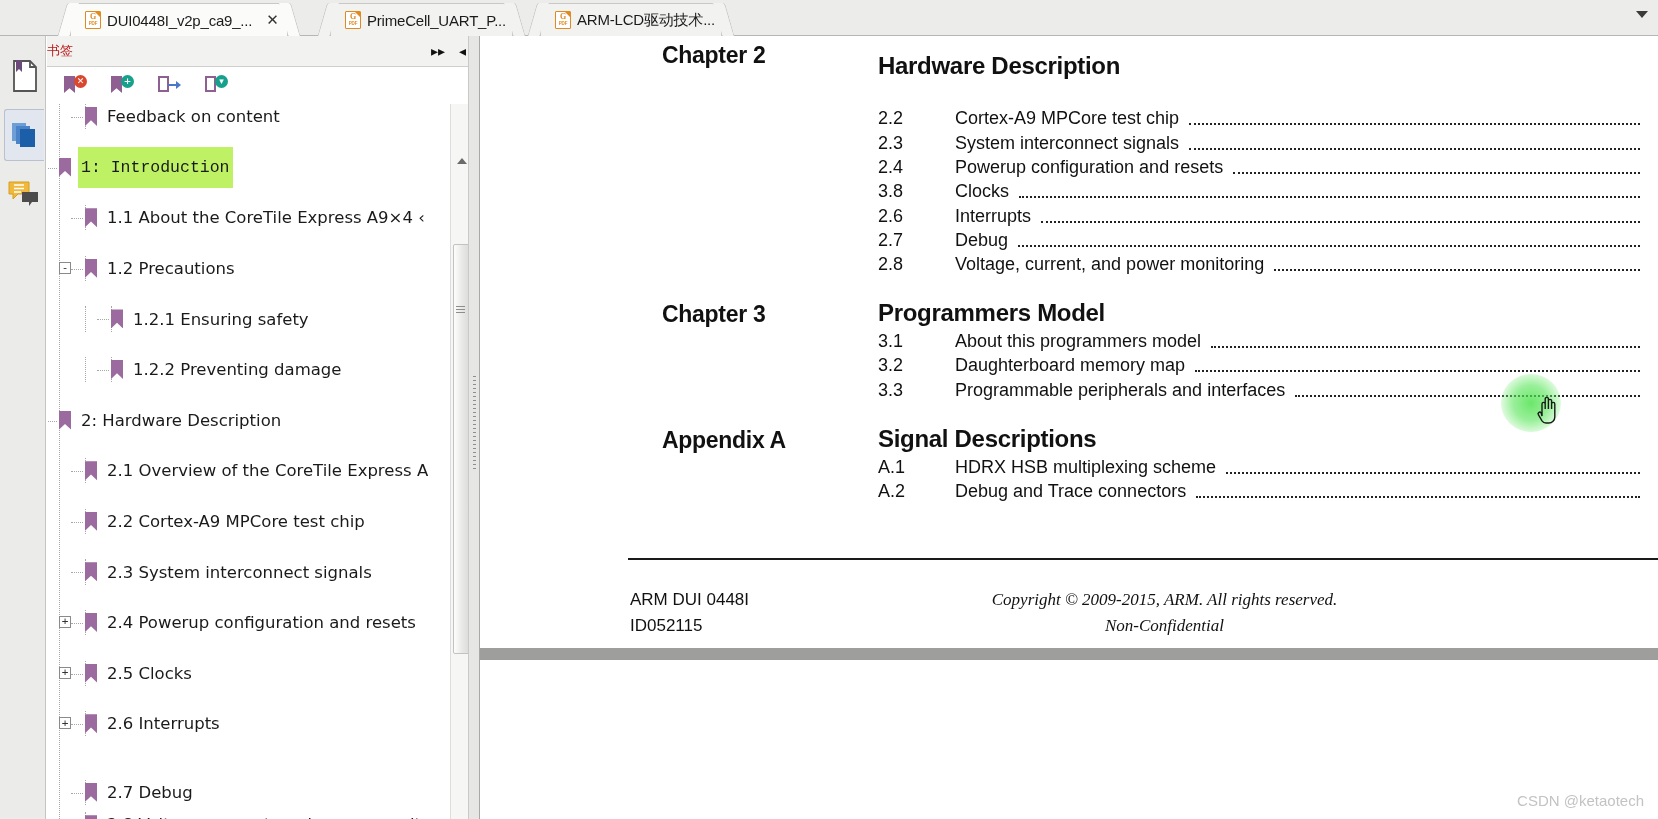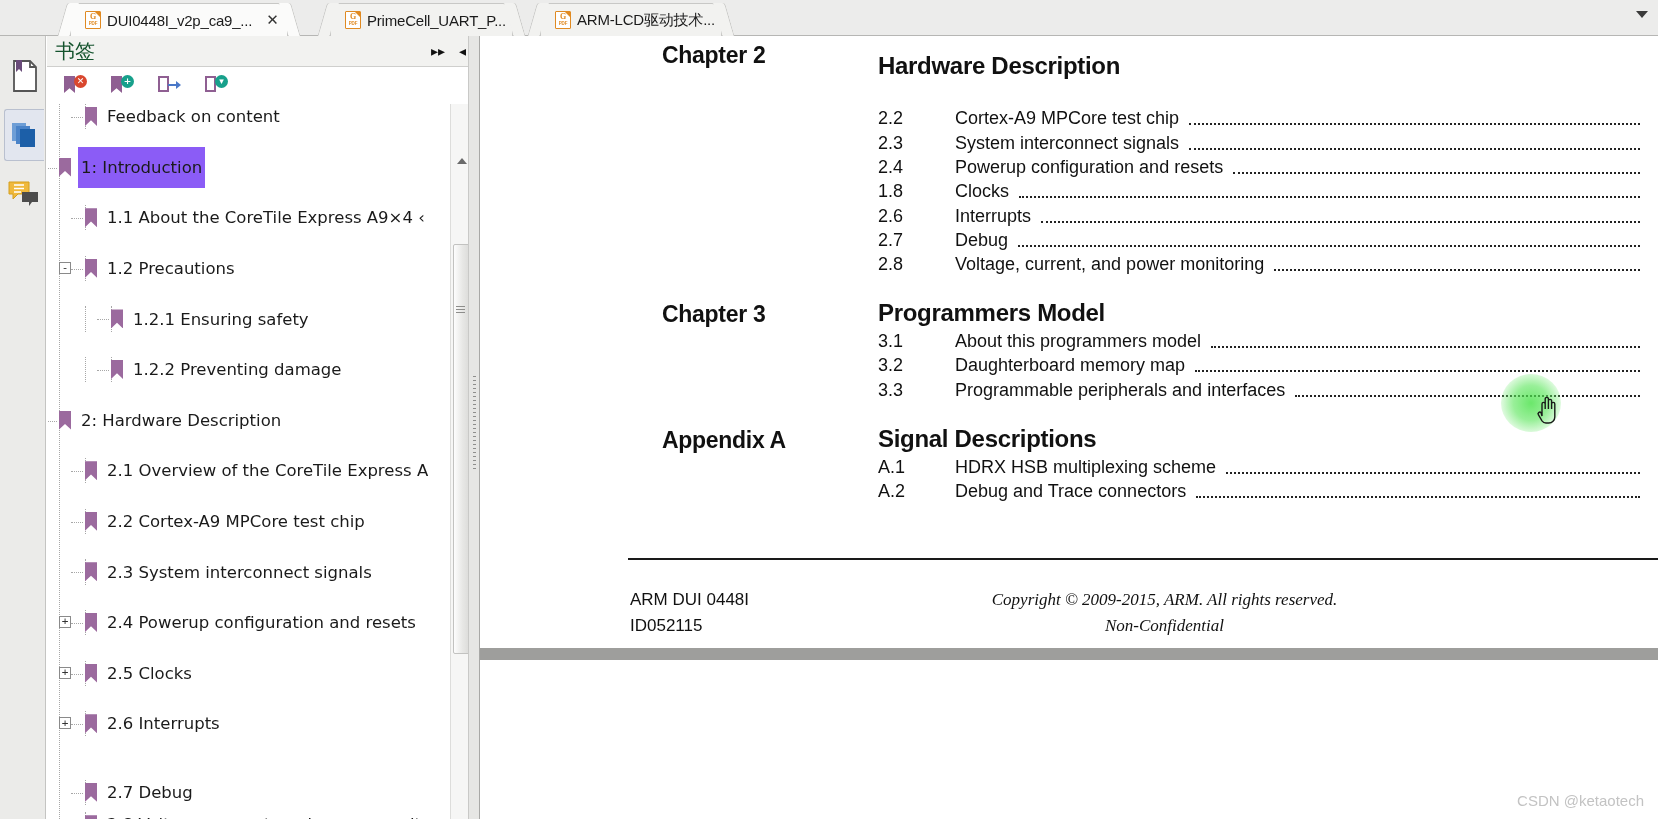--- a/index.html
+++ b/index.html
@@ -115,7 +115,7 @@
     display: flex; align-items: center;
   }
   #panel-title {
-    margin-left: 8px; font-size: 20px; color: #14532d;
+    margin-left: 0; font-size: 13px; color: #b91c1c;
     font-family: "DejaVu Sans", sans-serif;
   }
   #panel-hdr-btns {

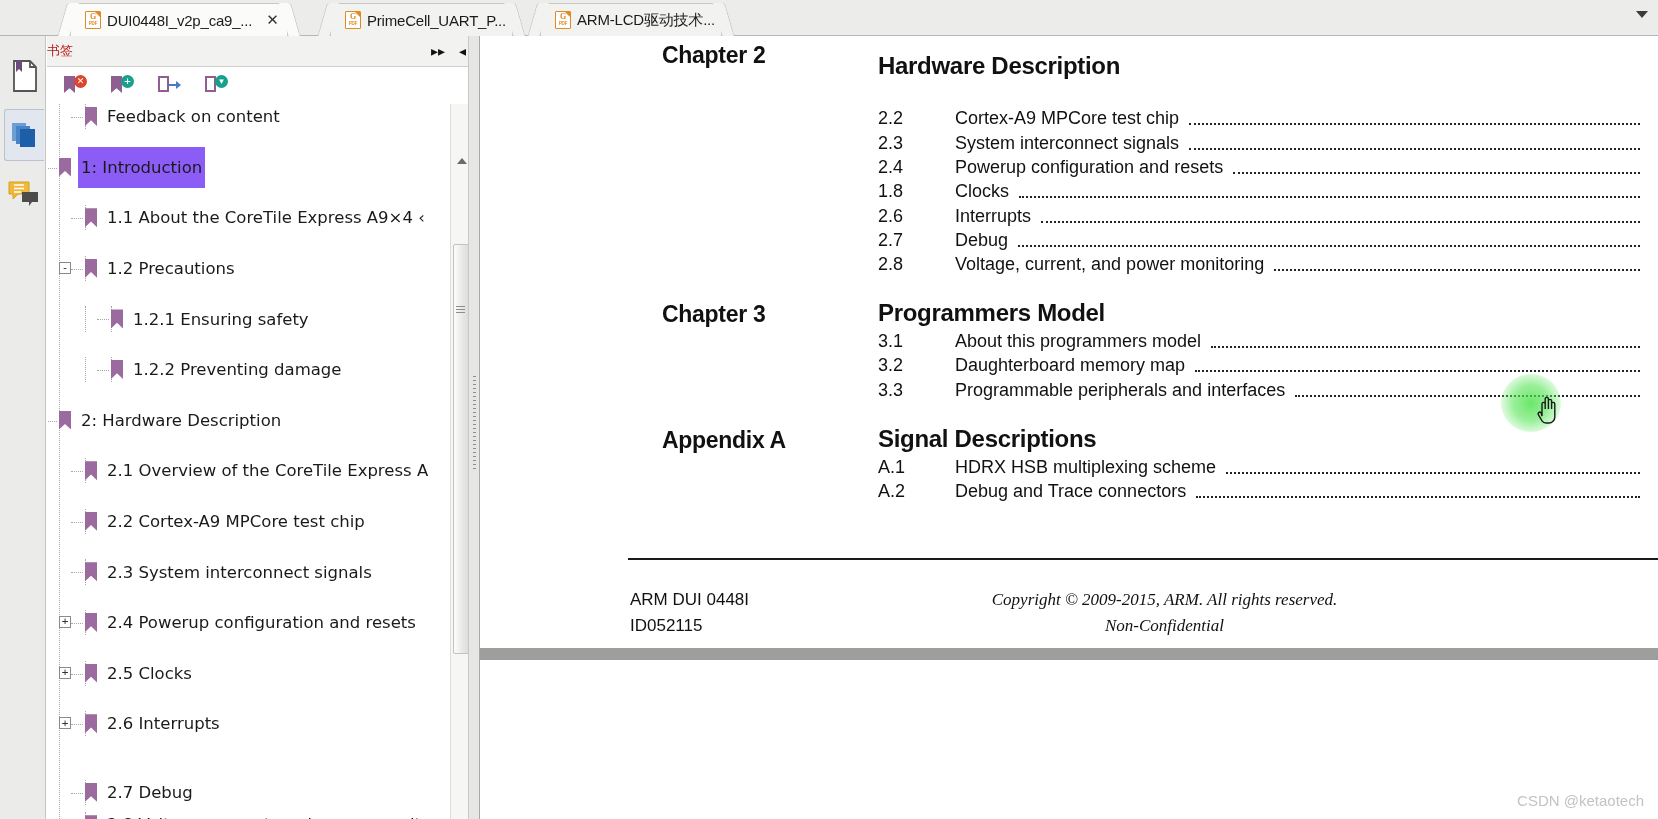--- a/index.html
+++ b/index.html
@@ -198,7 +198,7 @@
     clip-path: polygon(0 0, 100% 0, 100% 100%, 50% 70%, 0 100%);
   }
   .rowlabel { position: absolute; }
-  .rowlabel.sel { background: #8b5cf6; padding: 11px 3px; margin-left: -3px; }
+  .rowlabel.sel { background: #bef264; padding: 11px 3px; margin-left: -3px; font-family: Liberation Mono, monospace; }
 
   
   #panel-sb {

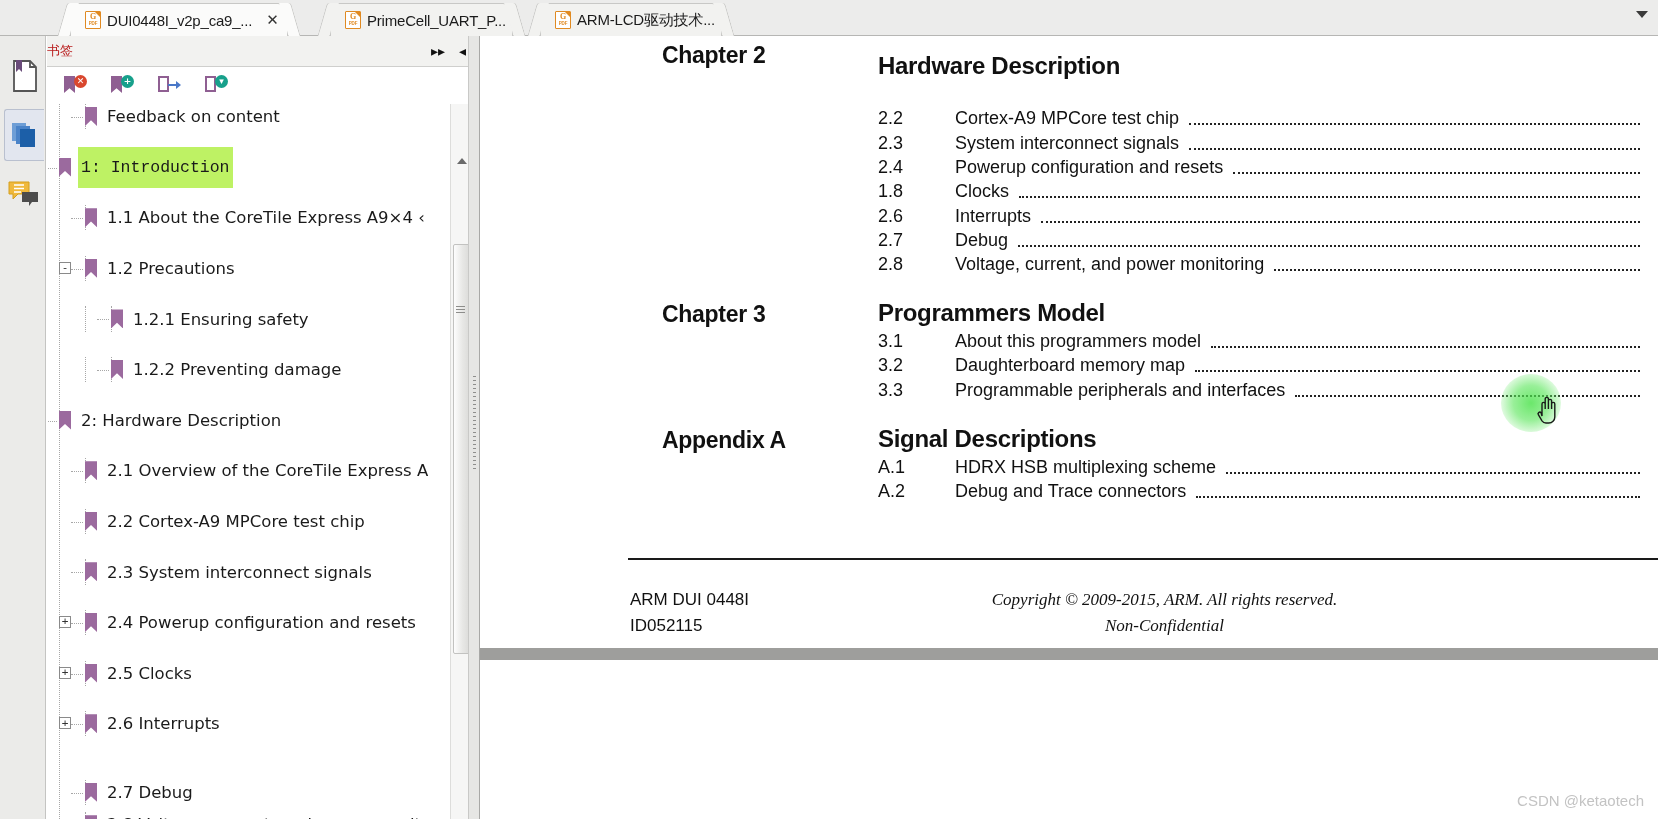--- a/index.html
+++ b/index.html
@@ -527,7 +527,7 @@
           <span class="toc-leader" style="left: 753.172px; width: 406.828px;"></span>
         </div>
         <div class="toc-row" style="top: 145.2px;">
-          <span class="toc-n">1.8</span>
+          <span class="toc-n">3.8</span>
           <span class="toc-t">Clocks</span>
           <span class="toc-leader" style="left: 539.016px; width: 620.984px;"></span>
         </div>

